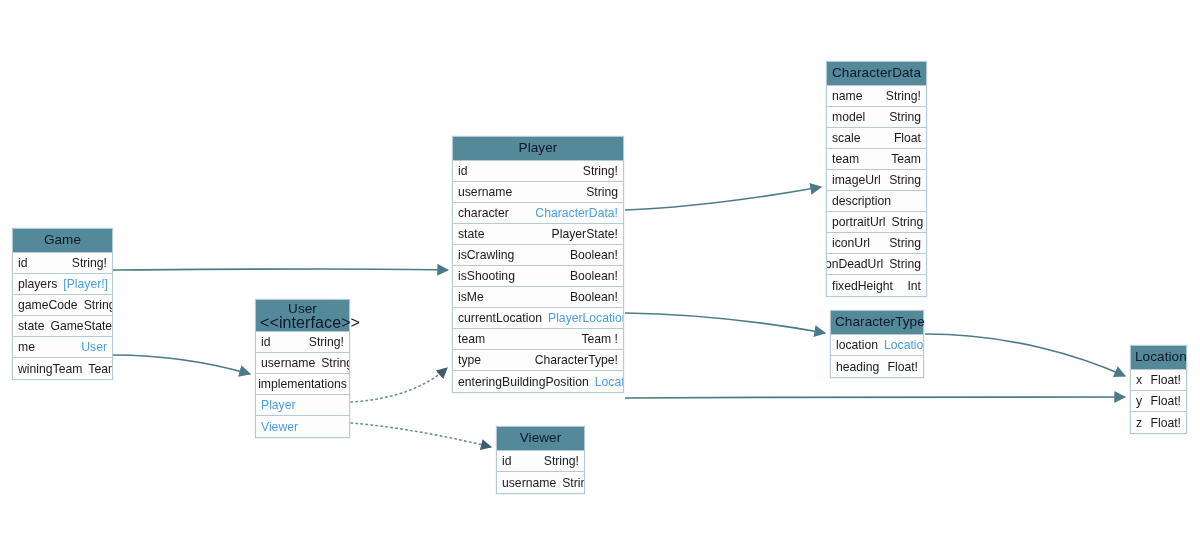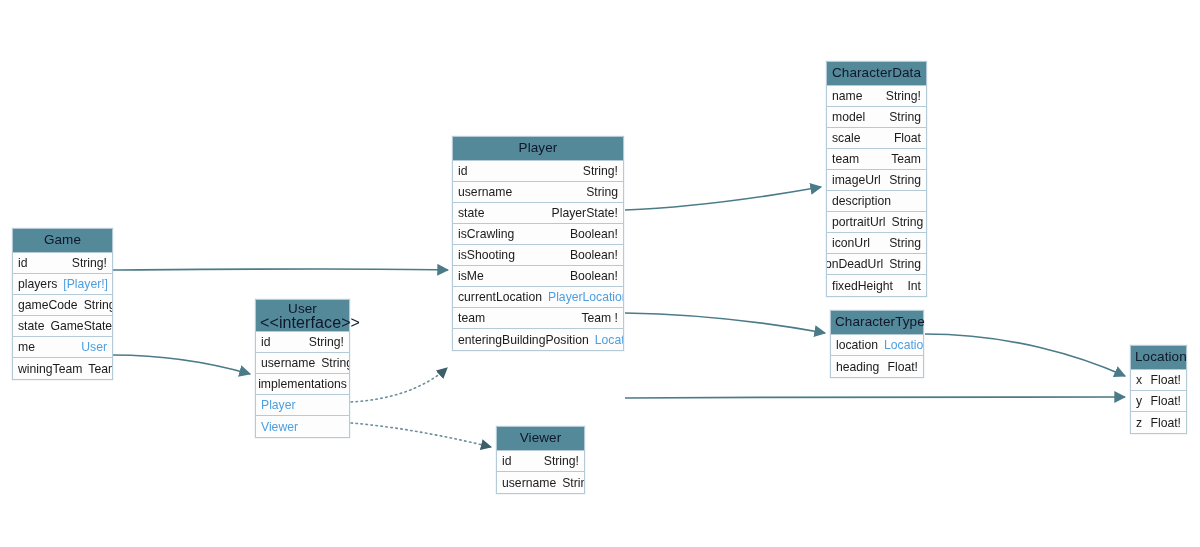--- a/index.html
+++ b/index.html
@@ -183,6 +183,10 @@
       <span class="ftype">String</span>
     </div>
     <div class="row" style="height:21px;">
+      <span class="fname">character</span>
+      <span class="ftype type-ref">CharacterData!</span>
+    </div>
+    <div class="row" style="height:21px;">
       <span class="fname">state</span>
       <span class="ftype">PlayerState!</span>
     </div>

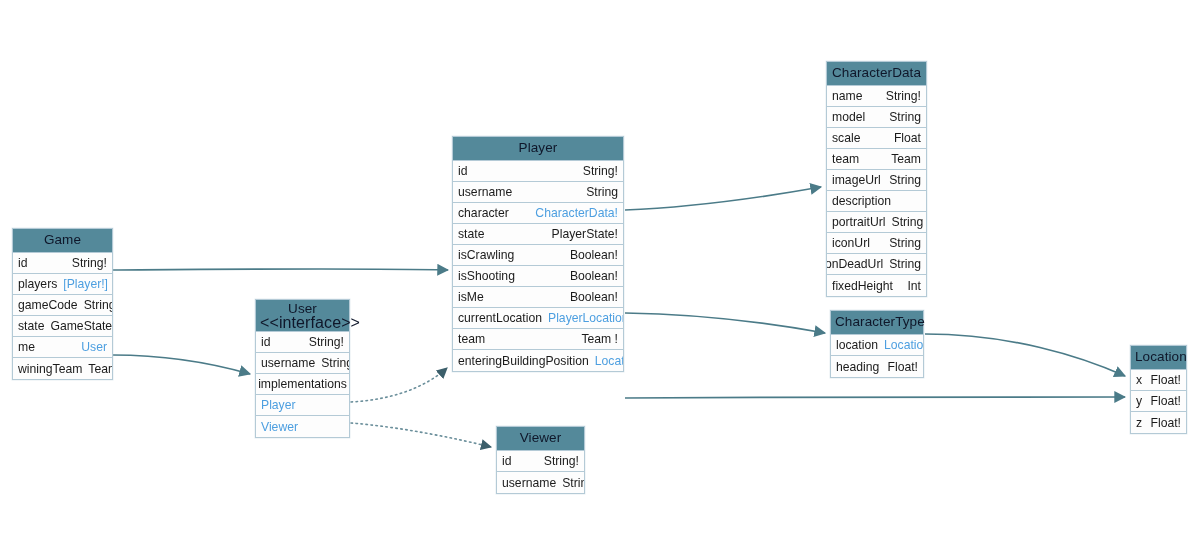--- a/index.html
+++ b/index.html
@@ -211,6 +211,10 @@
       <span class="ftype">Team !</span>
     </div>
     <div class="row" style="height:21px;">
+      <span class="fname">type</span>
+      <span class="ftype">CharacterType!</span>
+    </div>
+    <div class="row" style="height:21px;">
       <span class="fname">enteringBuildingPosition</span>
       <span class="ftype type-ref">Location</span>
     </div>

